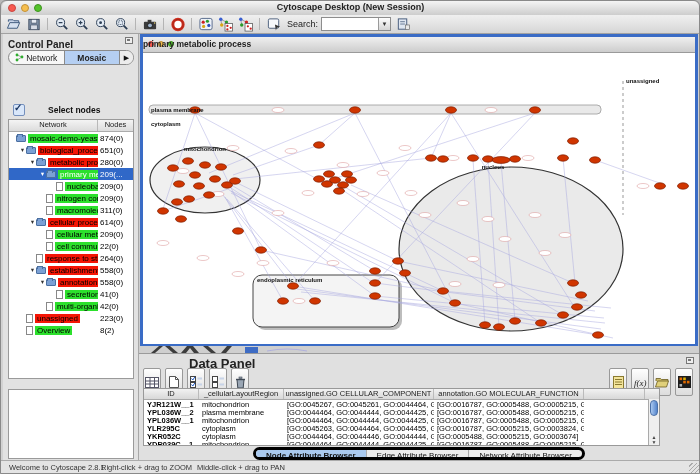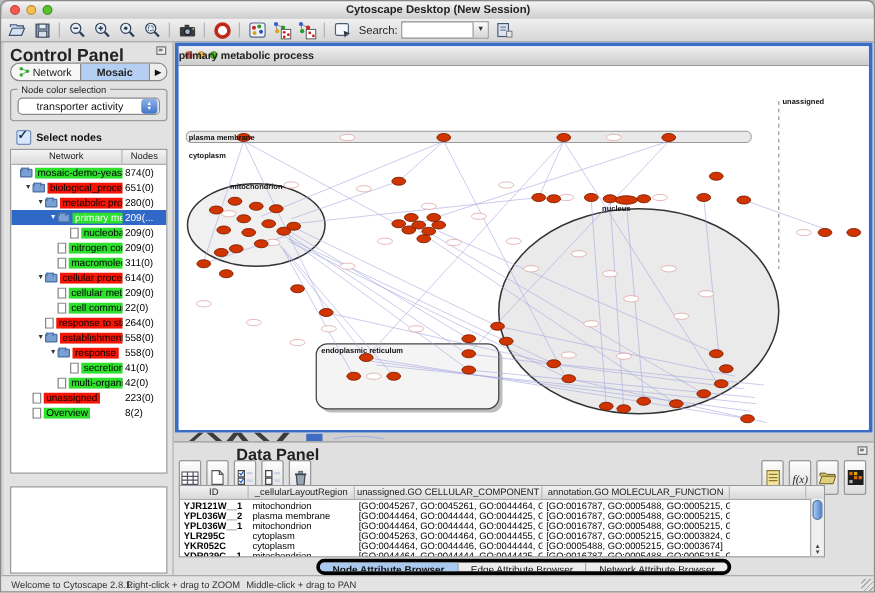--- a/index.html
+++ b/index.html
@@ -32,7 +32,7 @@
   
   .cpanel{position:absolute;left:2px;top:0;width:136px;bottom:0;background:#e2e2e2;border-right:1px solid #a8a8a8;box-sizing:border-box;}
   .cp-header{position:absolute;left:0;top:0;right:0;height:14px;}
-  .cp-header .ptitle{font-size:14px;font-weight:bold;color:#222;padding:2px 0 0 5px;display:inline-block;}
+  .cp-header .ptitle{font-size:10px;font-weight:bold;color:#222;padding:2px 0 0 5px;display:inline-block;}
   .float-icon{position:absolute;right:5px;top:3px;width:8px;height:7px;border:1px solid #777;background:#eee;box-sizing:border-box;}
   .float-icon::after{content:"";position:absolute;left:1px;top:1px;width:3px;height:2px;background:#777;}
   .cp-tabs{position:absolute;left:5px;top:16px;width:126px;height:15px;display:flex;

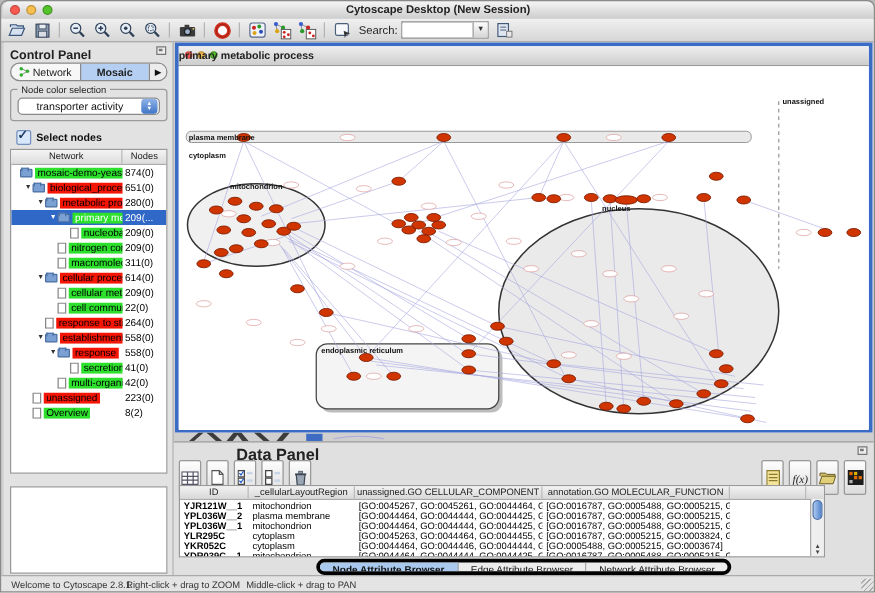--- a/index.html
+++ b/index.html
@@ -260,16 +260,6 @@
           <span>Mosaic</span>
         </div>
         <div class="cp-tab-arrow">▶</div>
-      </div>
-      <div class="groupbox">
-        <span class="glabel">Node color selection</span>
-        <div class="combo">
-          <span class="cval">transporter activity</span>
-          <span class="stepper">
-              <span>▲</span>
-              <span>▼</span>
-            </span>
-        </div>
       </div>
       <div class="checkrow">
         <span class="checkbox"></span>

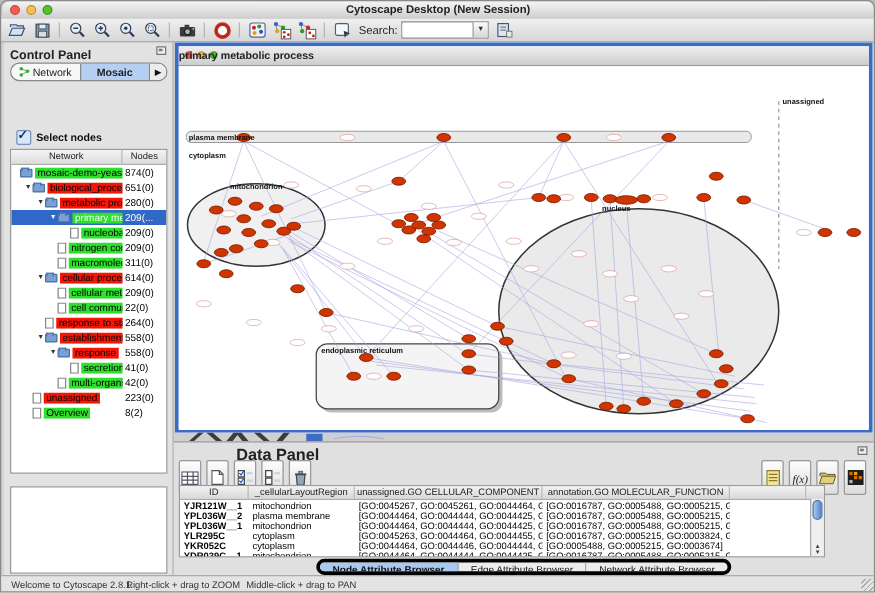--- a/index.html
+++ b/index.html
@@ -51,7 +51,7 @@
   .checkrow{position:absolute;left:10px;top:70px;display:flex;align-items:center;gap:4px;}
   .checkbox{width:10px;height:10px;background:#d9e7fa;border:1px solid #7590bd;border-radius:2px;position:relative;}
   .checkbox::after{content:"✓";position:absolute;left:0px;top:-3px;font-size:10px;font-weight:bold;color:#16325e;}
-  .checklabel{font-size:8.5px;font-weight:bold;color:#111;}
+  .checklabel{font-size:8.5px;font-weight:bold;color:#111;margin-left:19px;}
   .tree{position:absolute;left:5px;top:85px;width:126px;height:260px;background:#fff;border:1px solid #9a9a9a;box-sizing:border-box;overflow:hidden;}
   .tree-head{height:11px;display:flex;background:linear-gradient(#f4f4f4,#dcdcdc);border-bottom:1px solid #ababab;font-size:7.5px;color:#222;}
   .tree-head .th1{width:88px;text-align:center;border-right:1px solid #b9b9b9;}

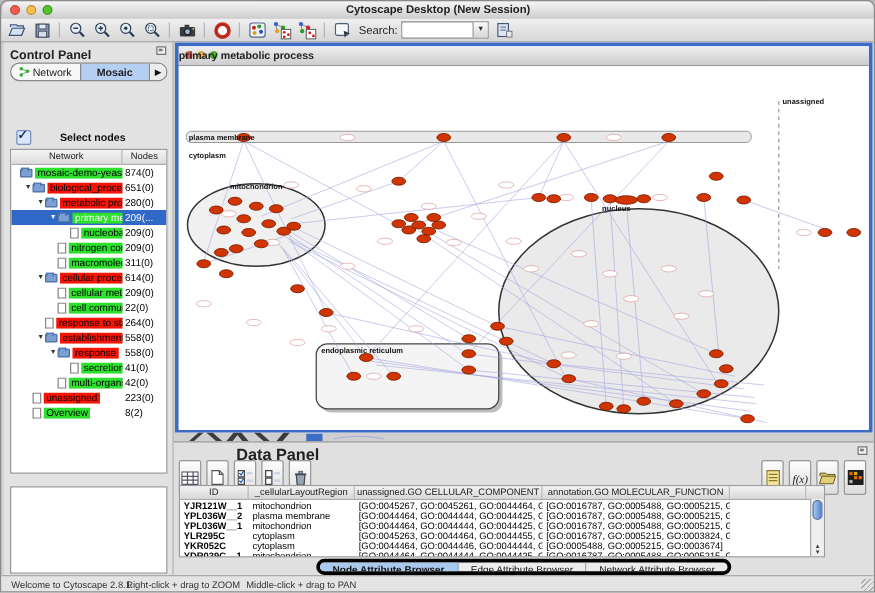--- a/index.html
+++ b/index.html
@@ -384,7 +384,7 @@
                 <span style="flex: 0 0 auto; width: 30px;"></span>
                 <span class="exp">▼</span>
                 <span class="ficon folder"></span>
-                <span class="tlabel bg-red">response</span>
+                <span class="tlabel bg-red">annotation</span>
               </div>
               <span class="tcount">558(0)</span>
             </div>

